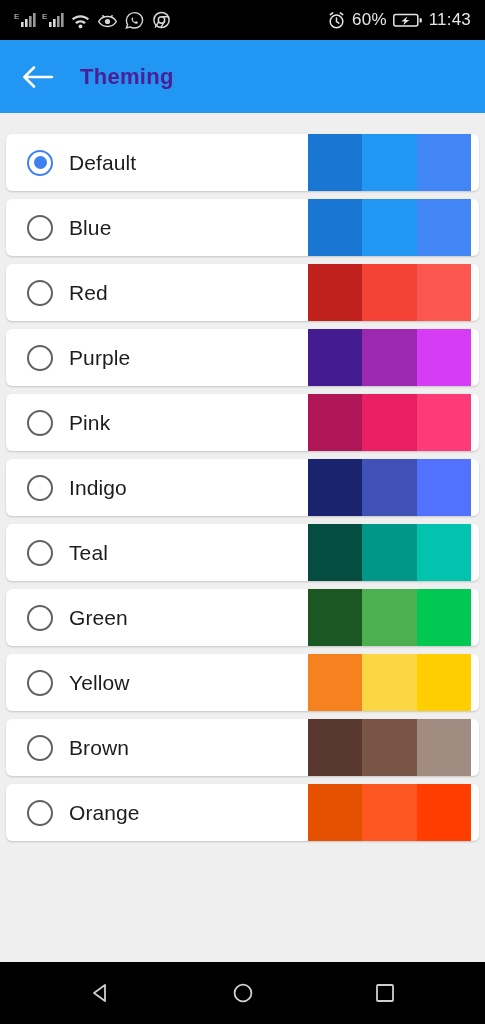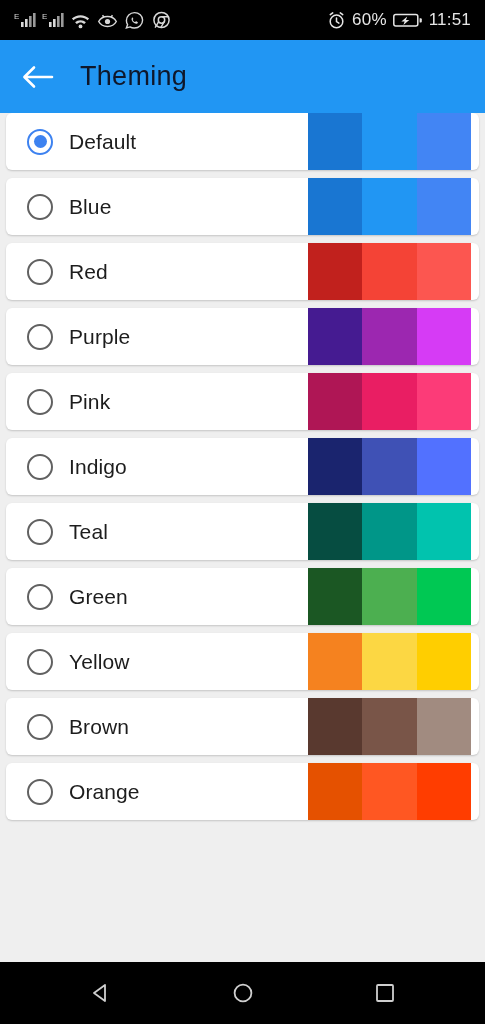--- a/index.html
+++ b/index.html
@@ -120,7 +120,7 @@
         <path d="M26.6 6.3h1.2a1 1 0 0 1 1 1v2.1a1 1 0 0 1-1 1h-1.2z" fill="#e6e6e6"></path>
         <path d="M14.2 4.6l-5.8 5h3.2l-1.2 3.4 5.9-5.1h-3.3z" fill="#e6e6e6"></path>
       </svg>
-      <span class="sb-txt">11:51</span>
+      <span class="sb-txt">11:43</span>
     </div>
   </div>
 

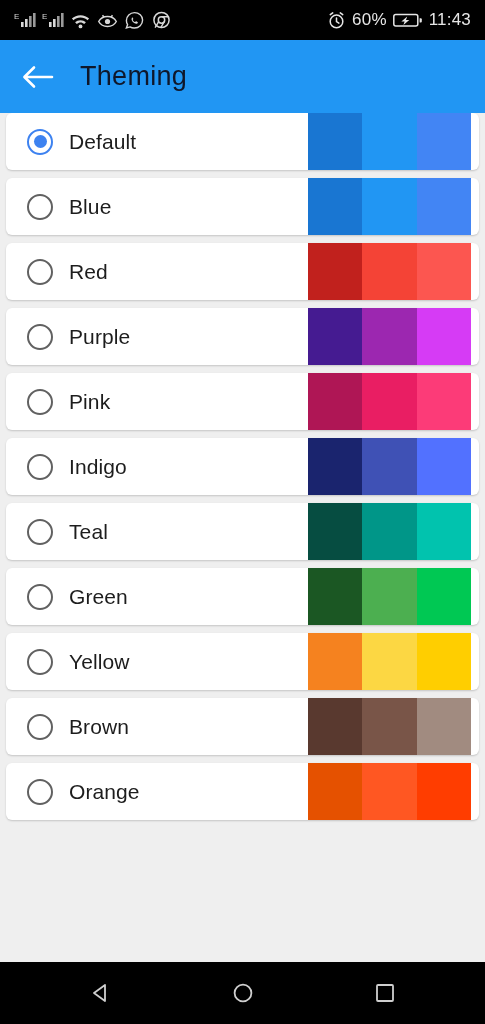--- a/index.html
+++ b/index.html
@@ -30,7 +30,7 @@
     padding-left:22px;
   }
   .appbar-title{
-    color:#0f172a; font-size:27px; font-weight:normal; letter-spacing:.3px;
+    color:#4c1d95; font-size:22px; font-weight:bold; letter-spacing:.3px;
   }
 
   

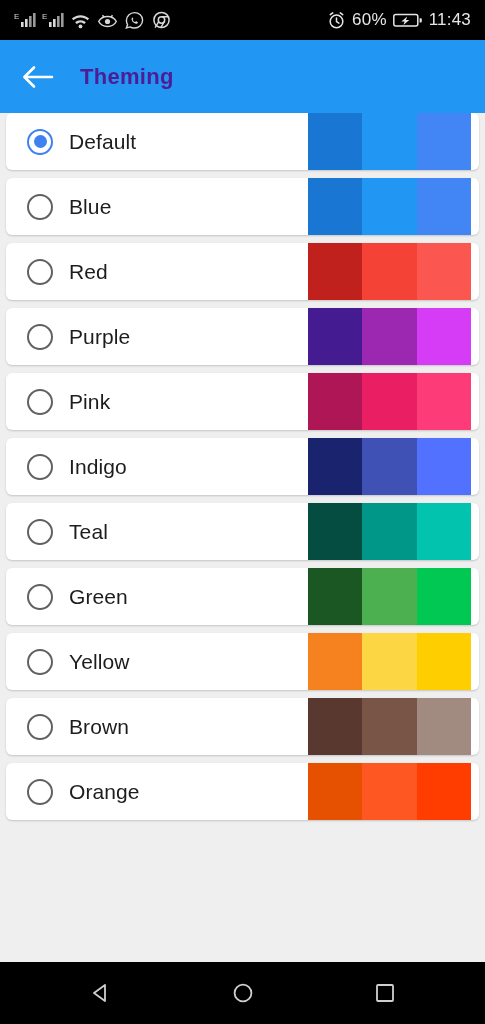--- a/index.html
+++ b/index.html
@@ -36,7 +36,7 @@
   
   .list{
     position:absolute; top:113px; left:0; width:485px; height:849px;
-    background:#EFEFEF; overflow:hidden; padding-top:0;
+    background:#EFEFEF; overflow:hidden; padding-top:21px;
   }
   .row{
     position:relative; height:57px; margin:0 6px 8px 6px;

